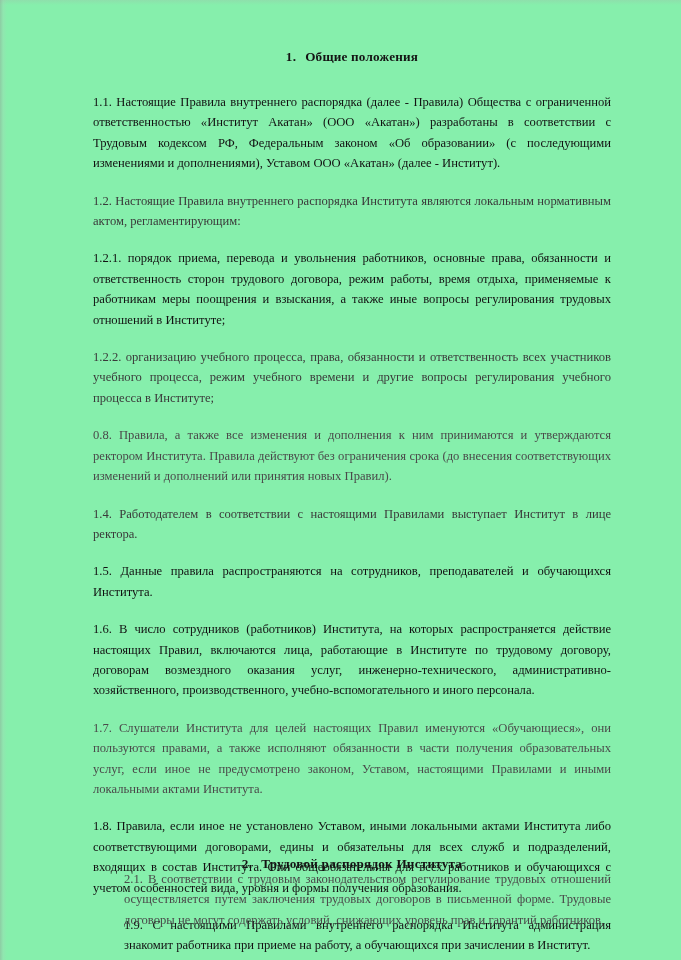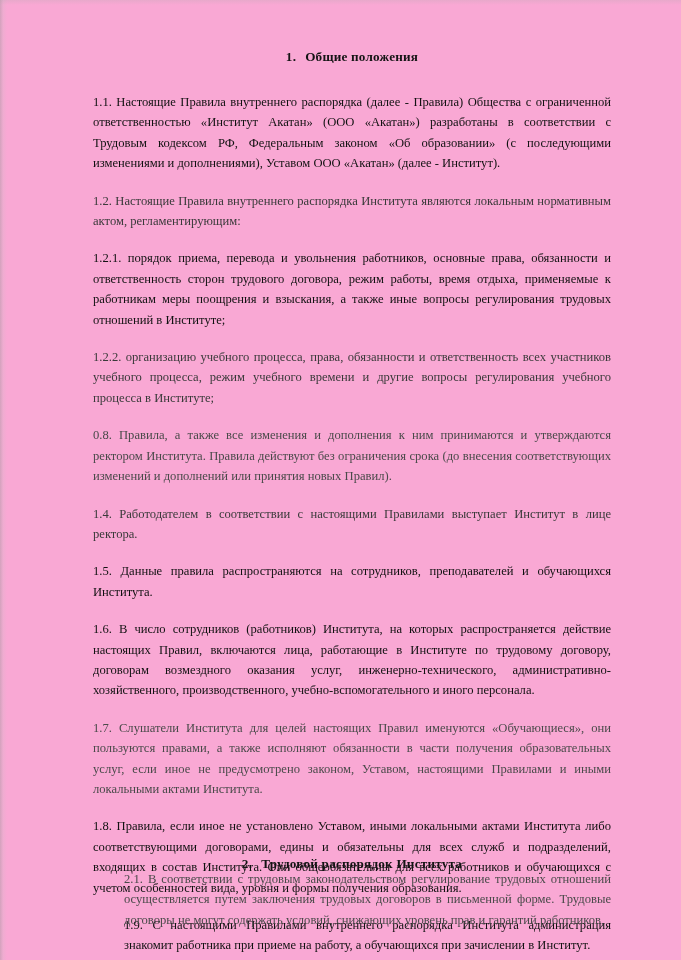--- a/index.html
+++ b/index.html
@@ -16,7 +16,7 @@
     position: relative;
     width: 681px;
     height: 960px;
-    background: #f9a8d4;
+    background: #86efac;
     overflow: hidden;
     box-sizing: border-box;
   }

